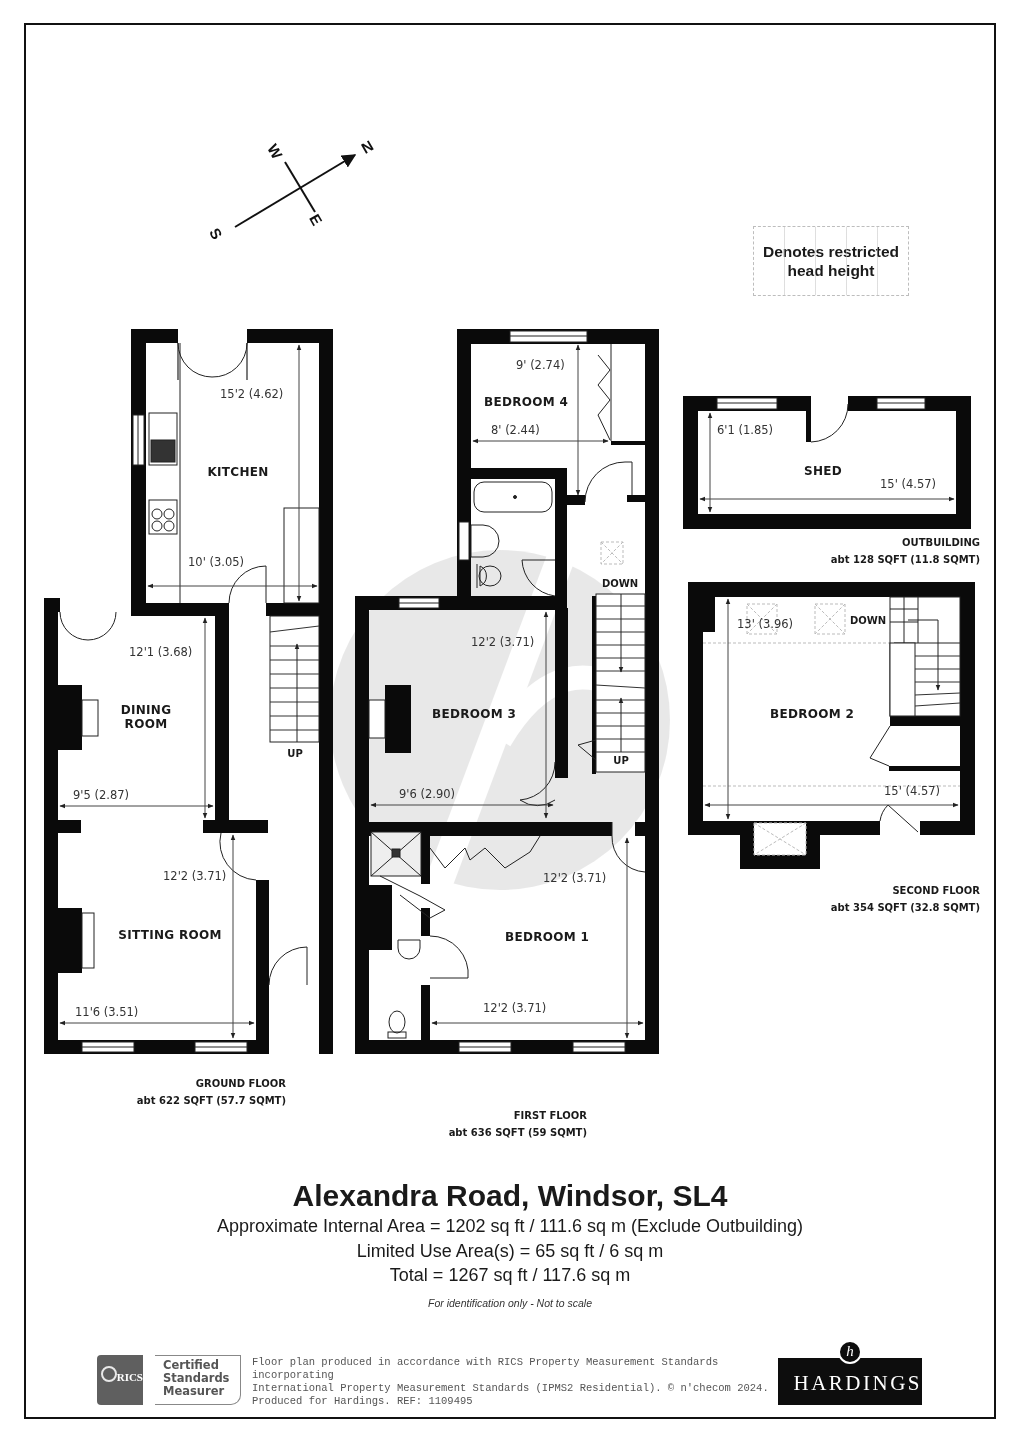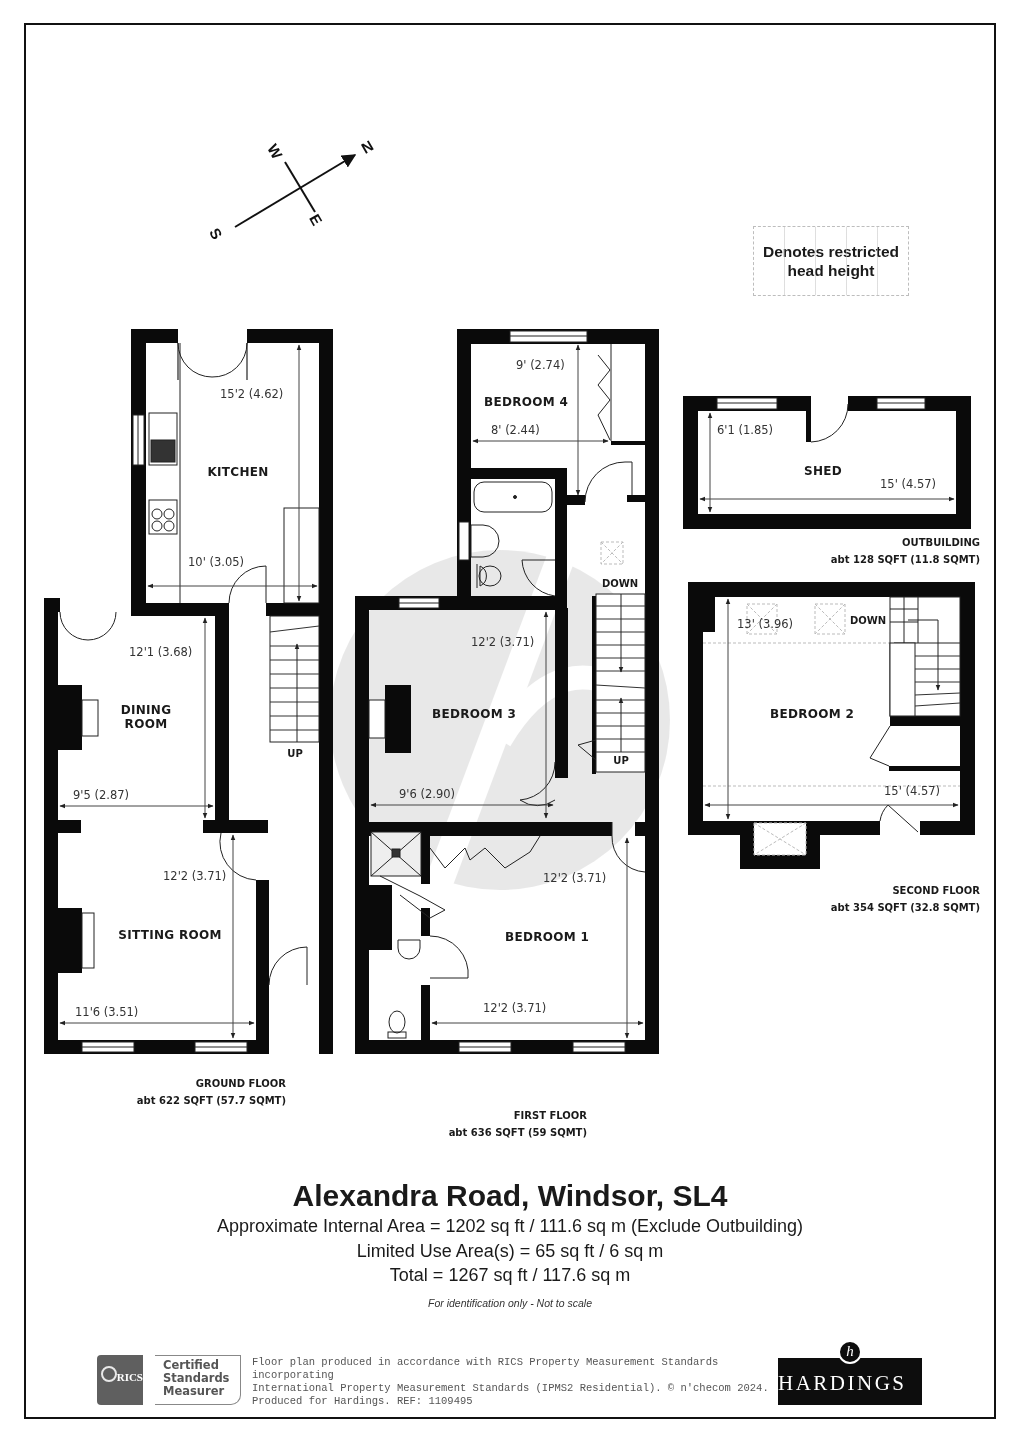--- a/index.html
+++ b/index.html
@@ -23,7 +23,7 @@
   .rics .mark .lion { width: 16px; height: 16px; border-radius: 50%; border: 2px solid #e8e8e8; margin-bottom: 6px; box-sizing: border-box; }
   .rics .text { flex: 1; border: 1.5px solid #888; border-left: none; border-radius: 0 0 10px 0; padding: 3px 0 0 8px; font-weight: bold; font-size: 11.5px; line-height: 13px; color: #555; font-family: "DejaVu Sans", sans-serif; margin-left: 12px; }
   .disclaimer { position: absolute; left: 252px; top: 1356px; width: 520px; font-family: Liberation Mono, monospace; font-size: 10.5px; line-height: 13px; color: #555; }
-  .hardings { position: absolute; left: 778px; top: 1358px; width: 144px; height: 47px; background: #0d0d0d; color: #fff; font-family: "Liberation Serif", serif; font-size: 21px; letter-spacing: 2.5px; display: flex; align-items: flex-end; justify-content: flex-start; padding-bottom: 9px; box-sizing: border-box; }
+  .hardings { position: absolute; left: 778px; top: 1358px; width: 144px; height: 47px; background: #0d0d0d; color: #fff; font-family: "Liberation Serif", serif; font-size: 21px; letter-spacing: 2.5px; display: flex; align-items: flex-end; justify-content: flex-end; padding-bottom: 9px; box-sizing: border-box; }
   .hardings-h { position: absolute; left: 838px; top: 1340px; width: 24px; height: 24px; border-radius: 50%; background: #0d0d0d; border: 2px solid #fff; box-sizing: border-box; color: #fff; font-family: "Liberation Serif", serif; font-style: italic; font-size: 15px; line-height: 19px; text-align: center; }
 </style>
 </head>

